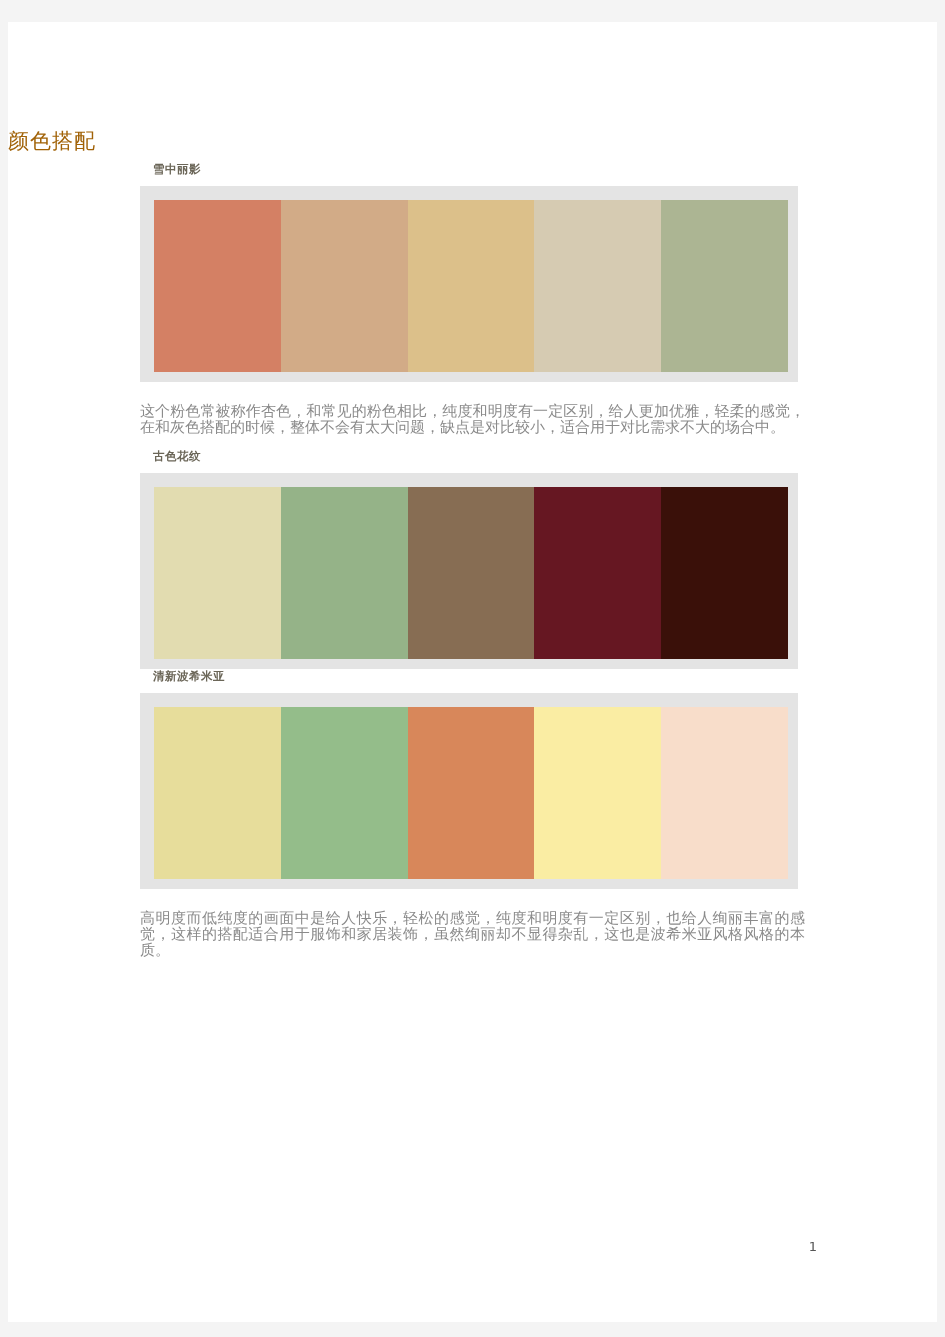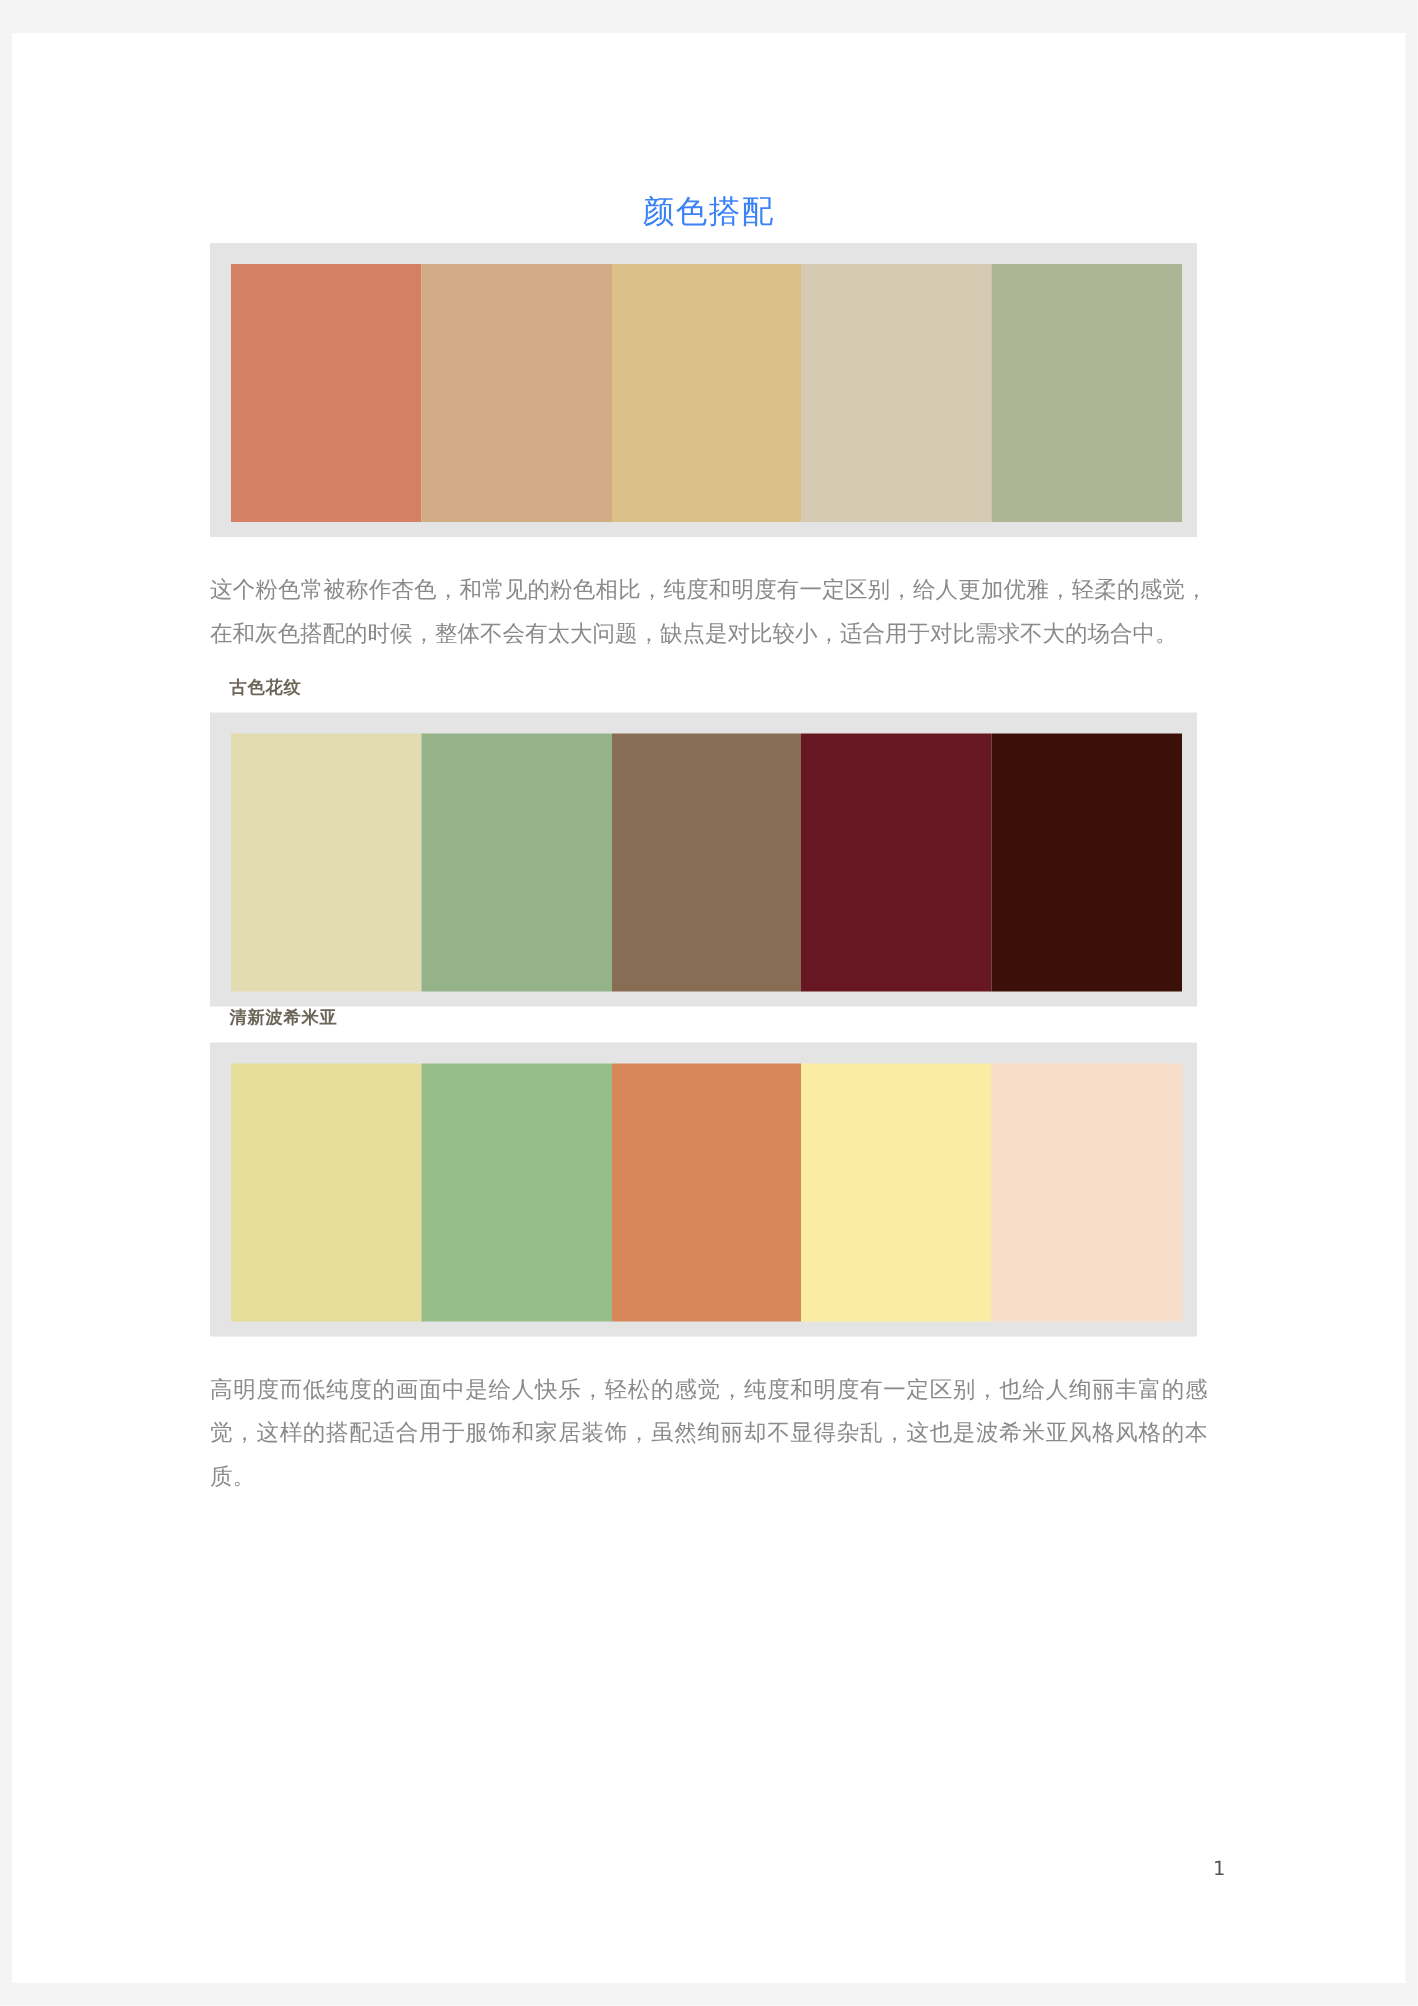--- a/index.html
+++ b/index.html
@@ -29,9 +29,8 @@
     left: 0;
     top: 105px;
     width: 929px;
-    text-align: center;
     font-size: 21px;
-    color: #3b82f6;
+    color: #a16207;
     letter-spacing: 1px;
     font-family: "DejaVu Sans", "Liberation Sans", sans-serif;
   }

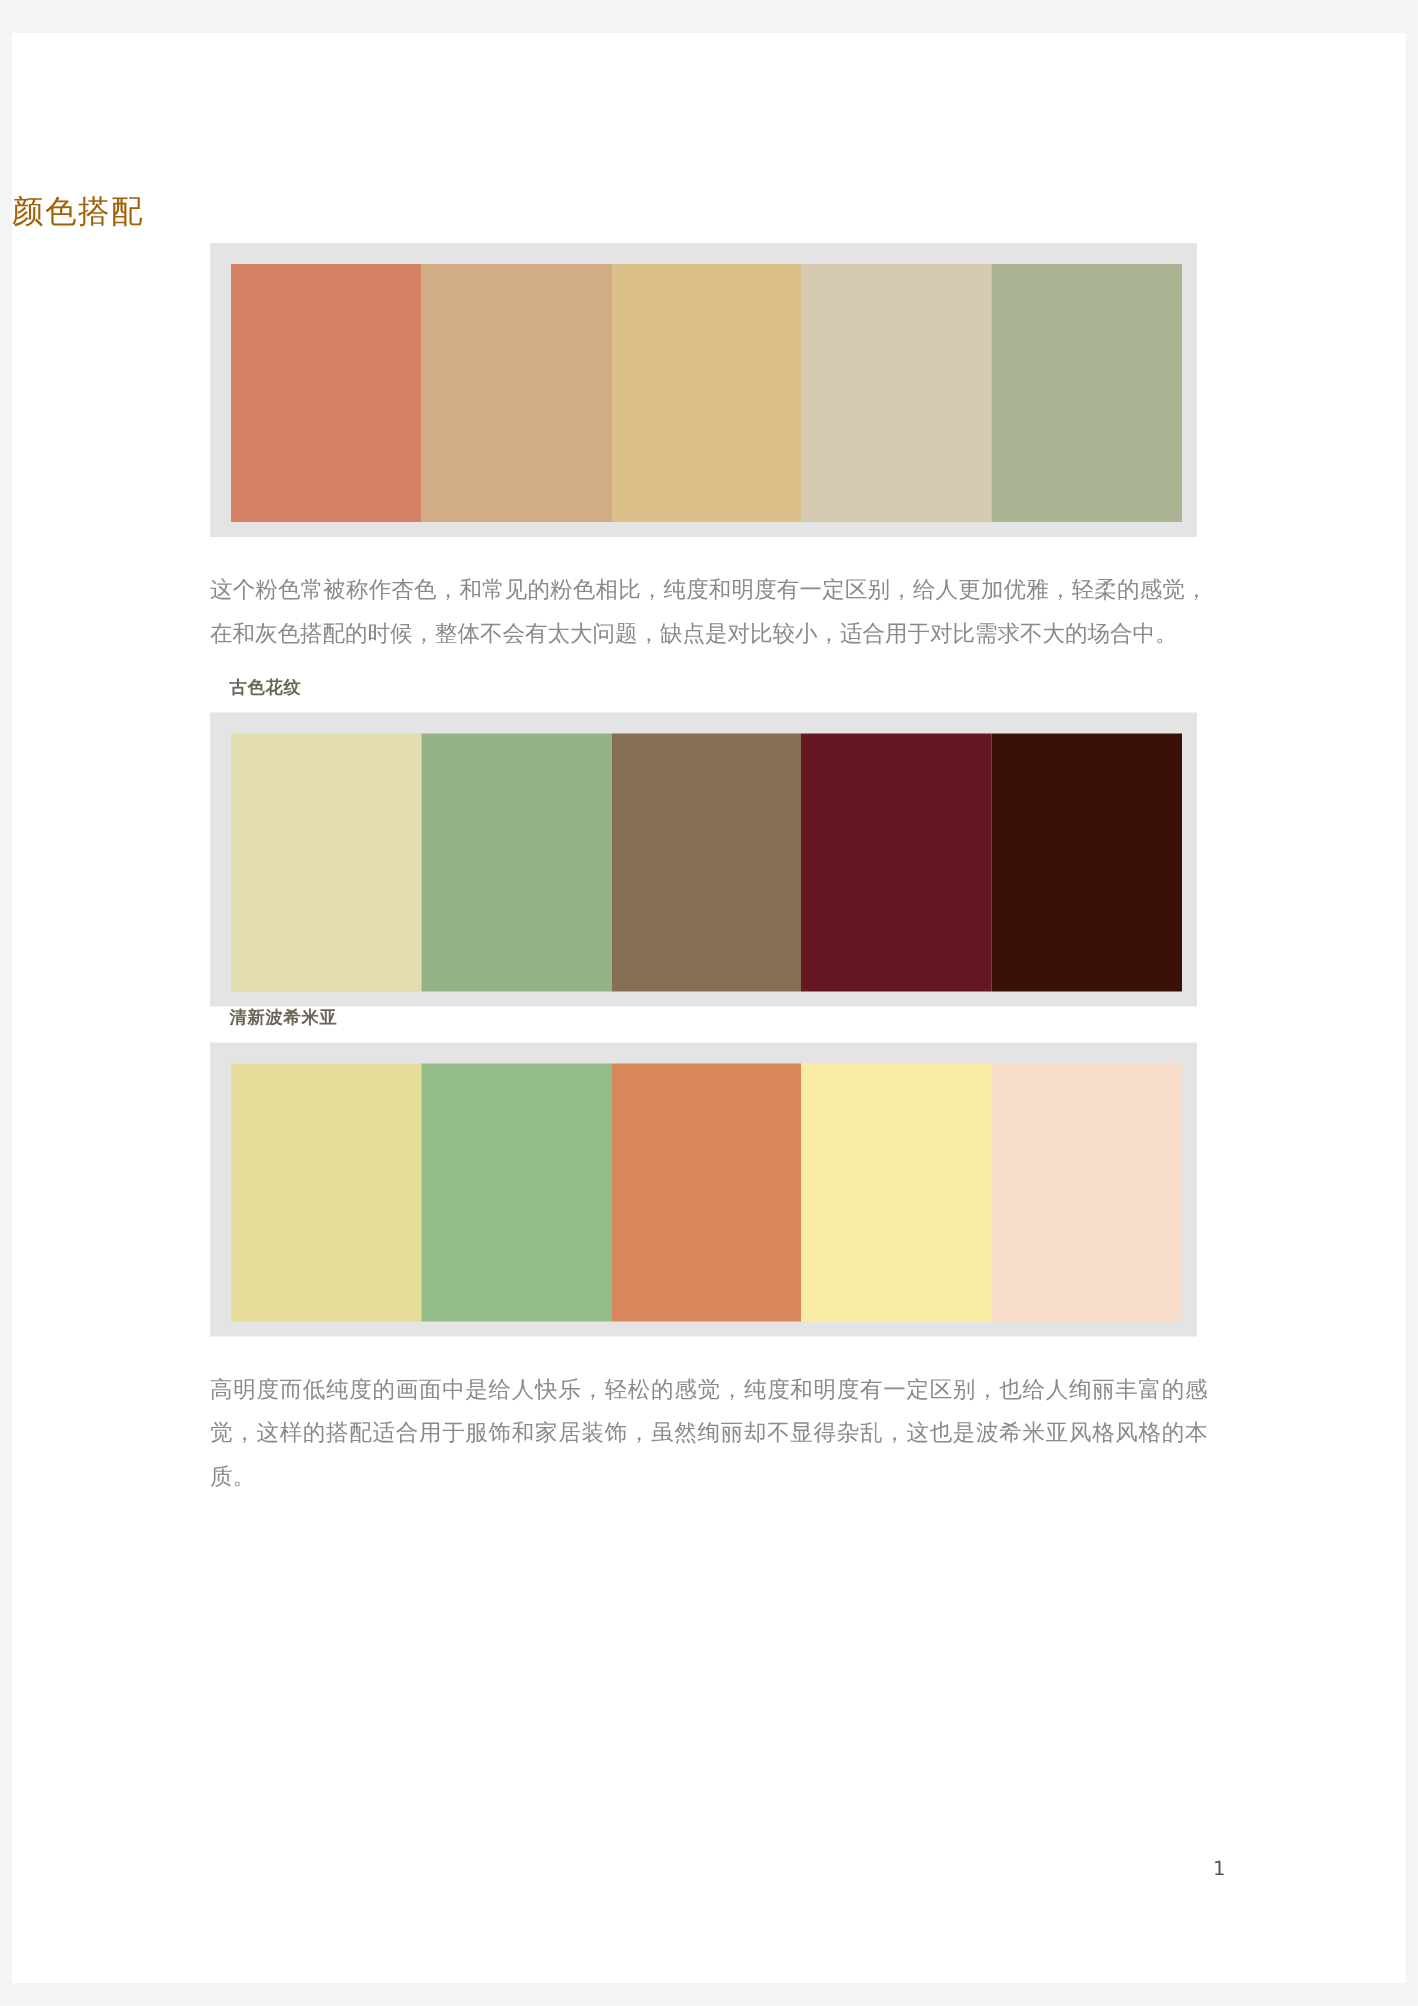--- a/index.html
+++ b/index.html
@@ -102,6 +102,7 @@
   <div class="content">
 
     <div class="section">
+      <div class="section-label">雪中丽影</div>
       <div class="palette-frame">
         <div class="palette-strip">
           <div class="swatch" style="background: rgb(212, 128, 100);"></div>

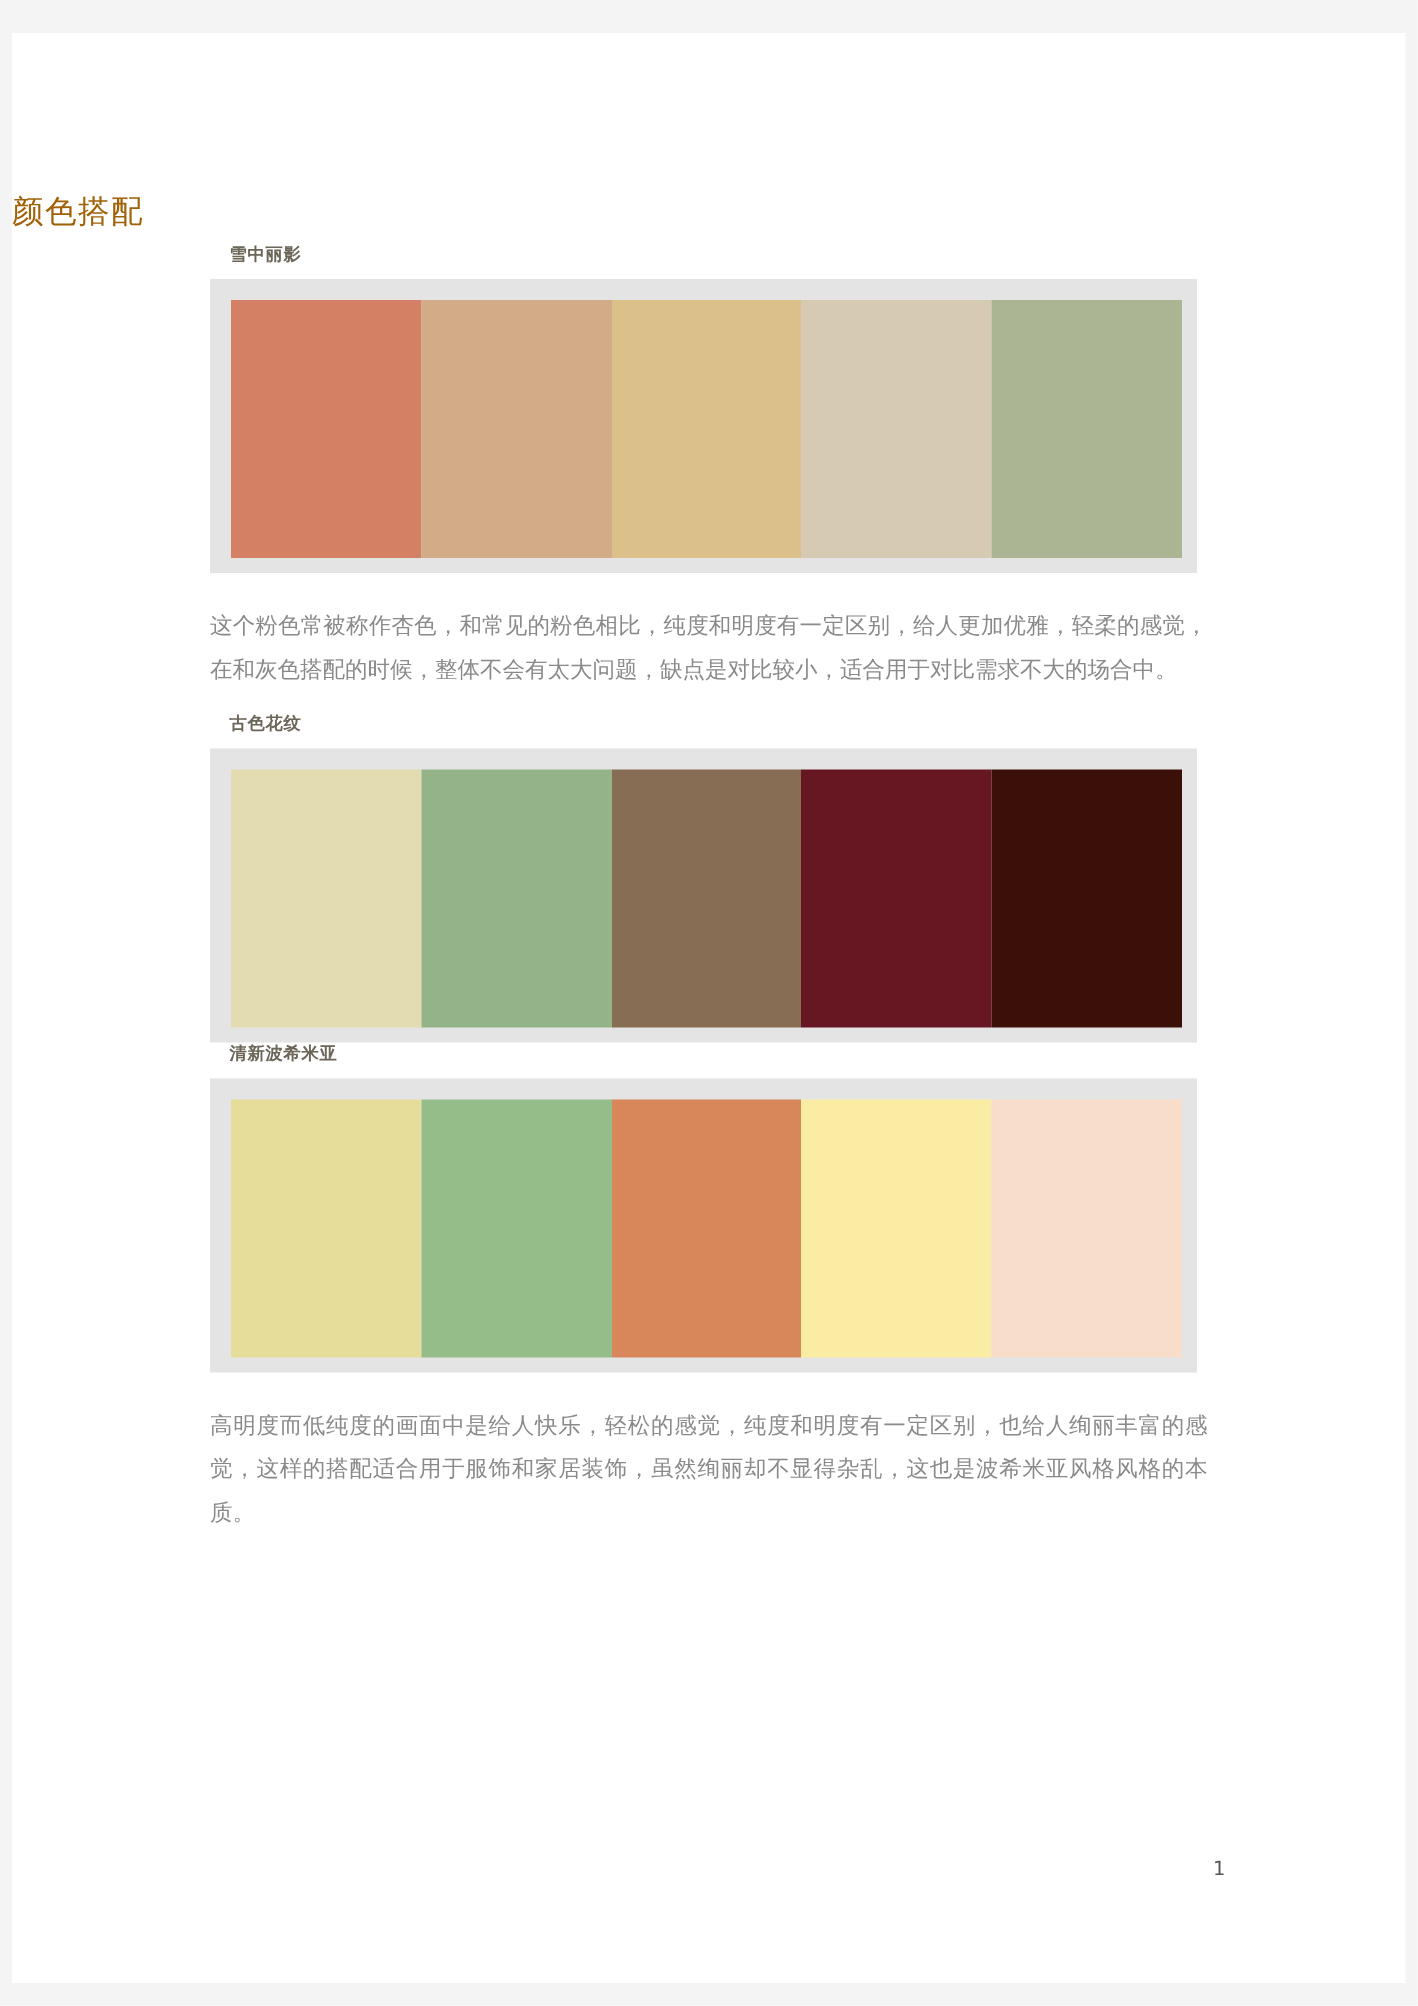--- a/index.html
+++ b/index.html
@@ -76,7 +76,7 @@
 
   .body-text {
     font-size: 15px;
-    line-height: 29px;
+    line-height: 16px;
     color: #8a8a8a;
     margin: 21px 0 14px 0;
     text-align: justify;

